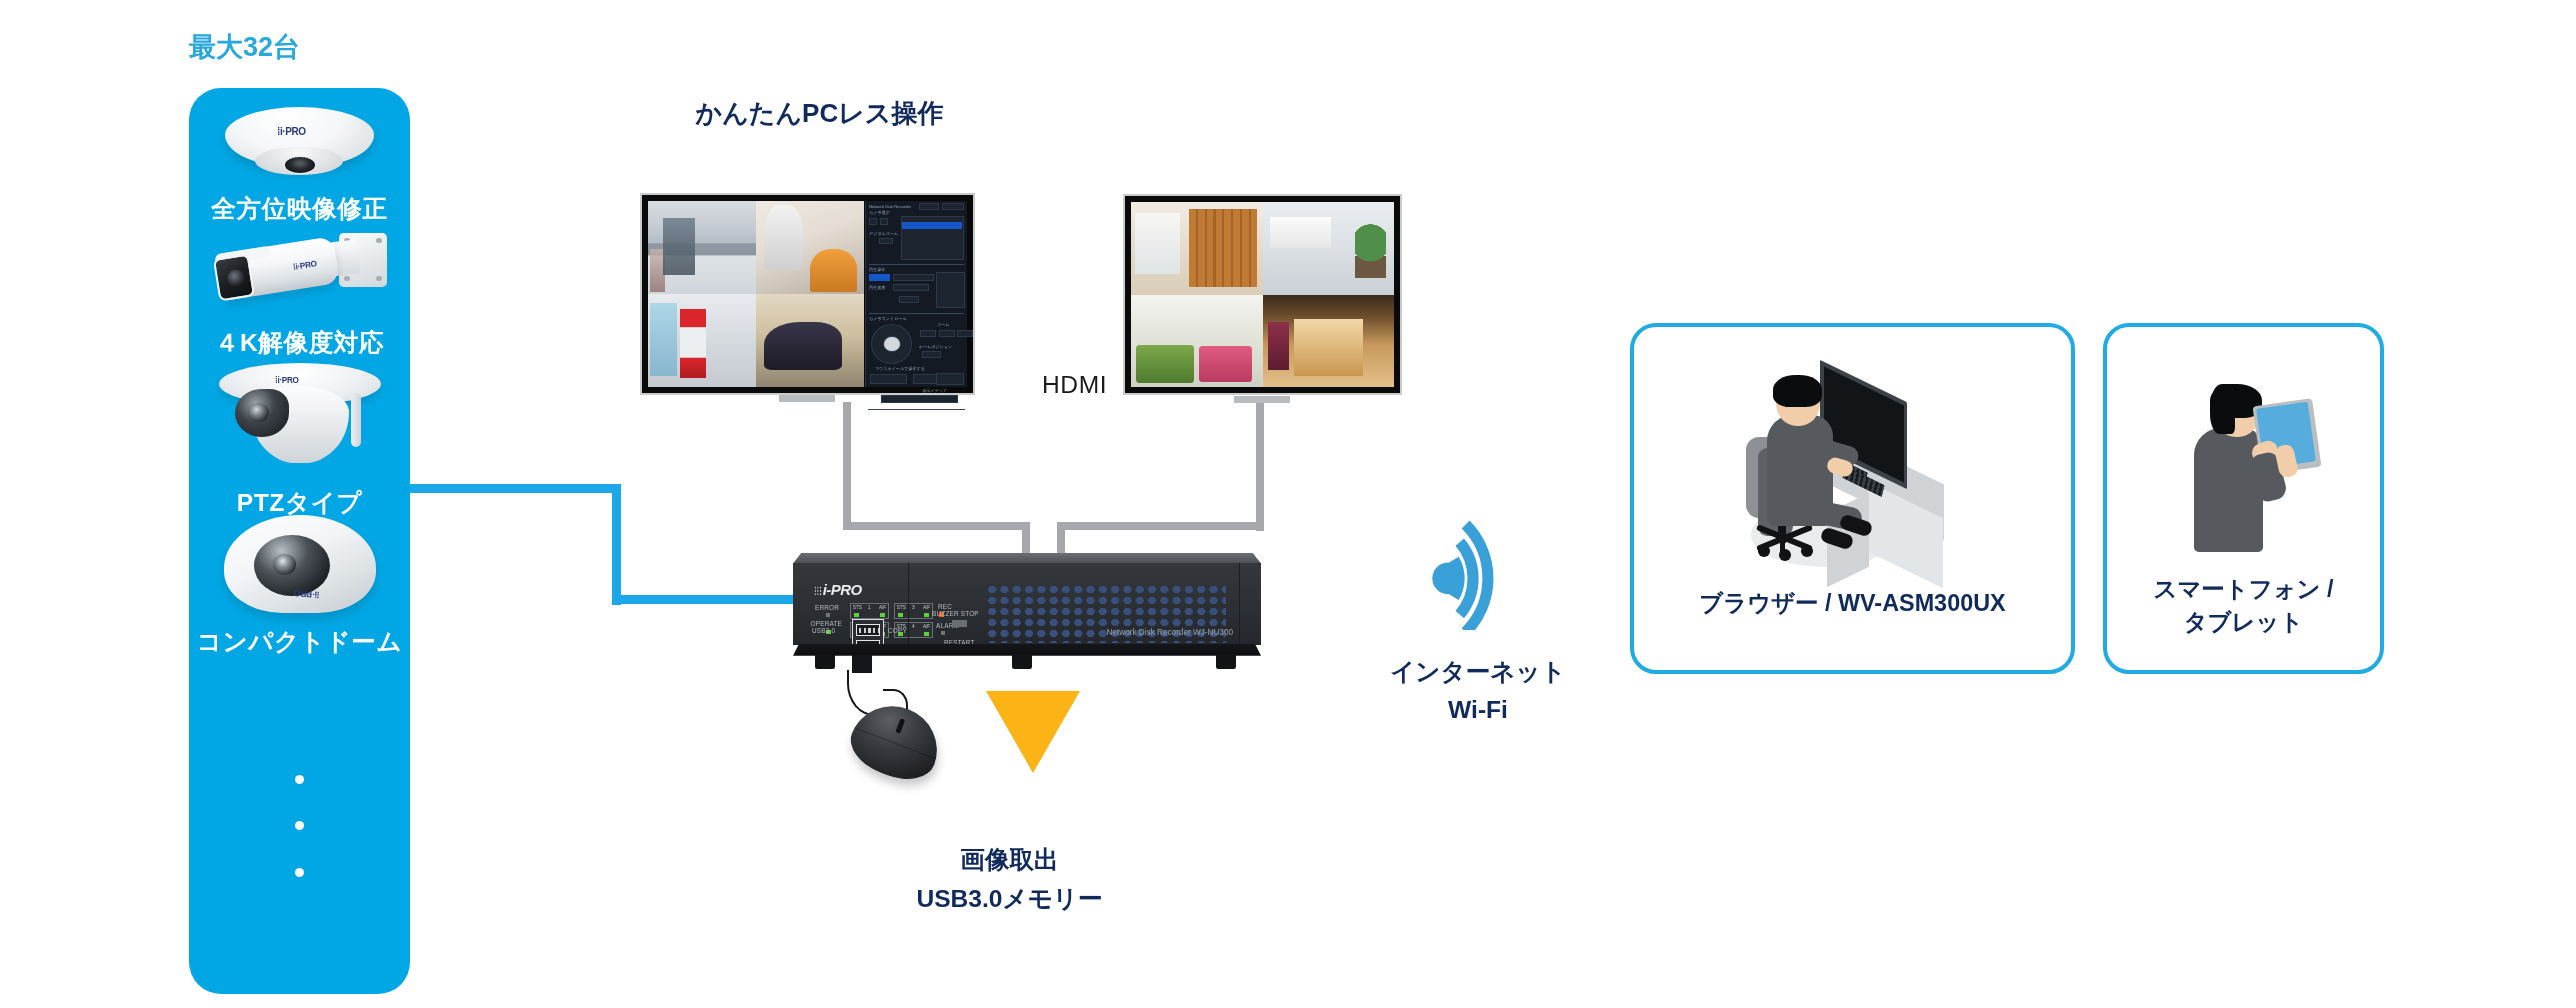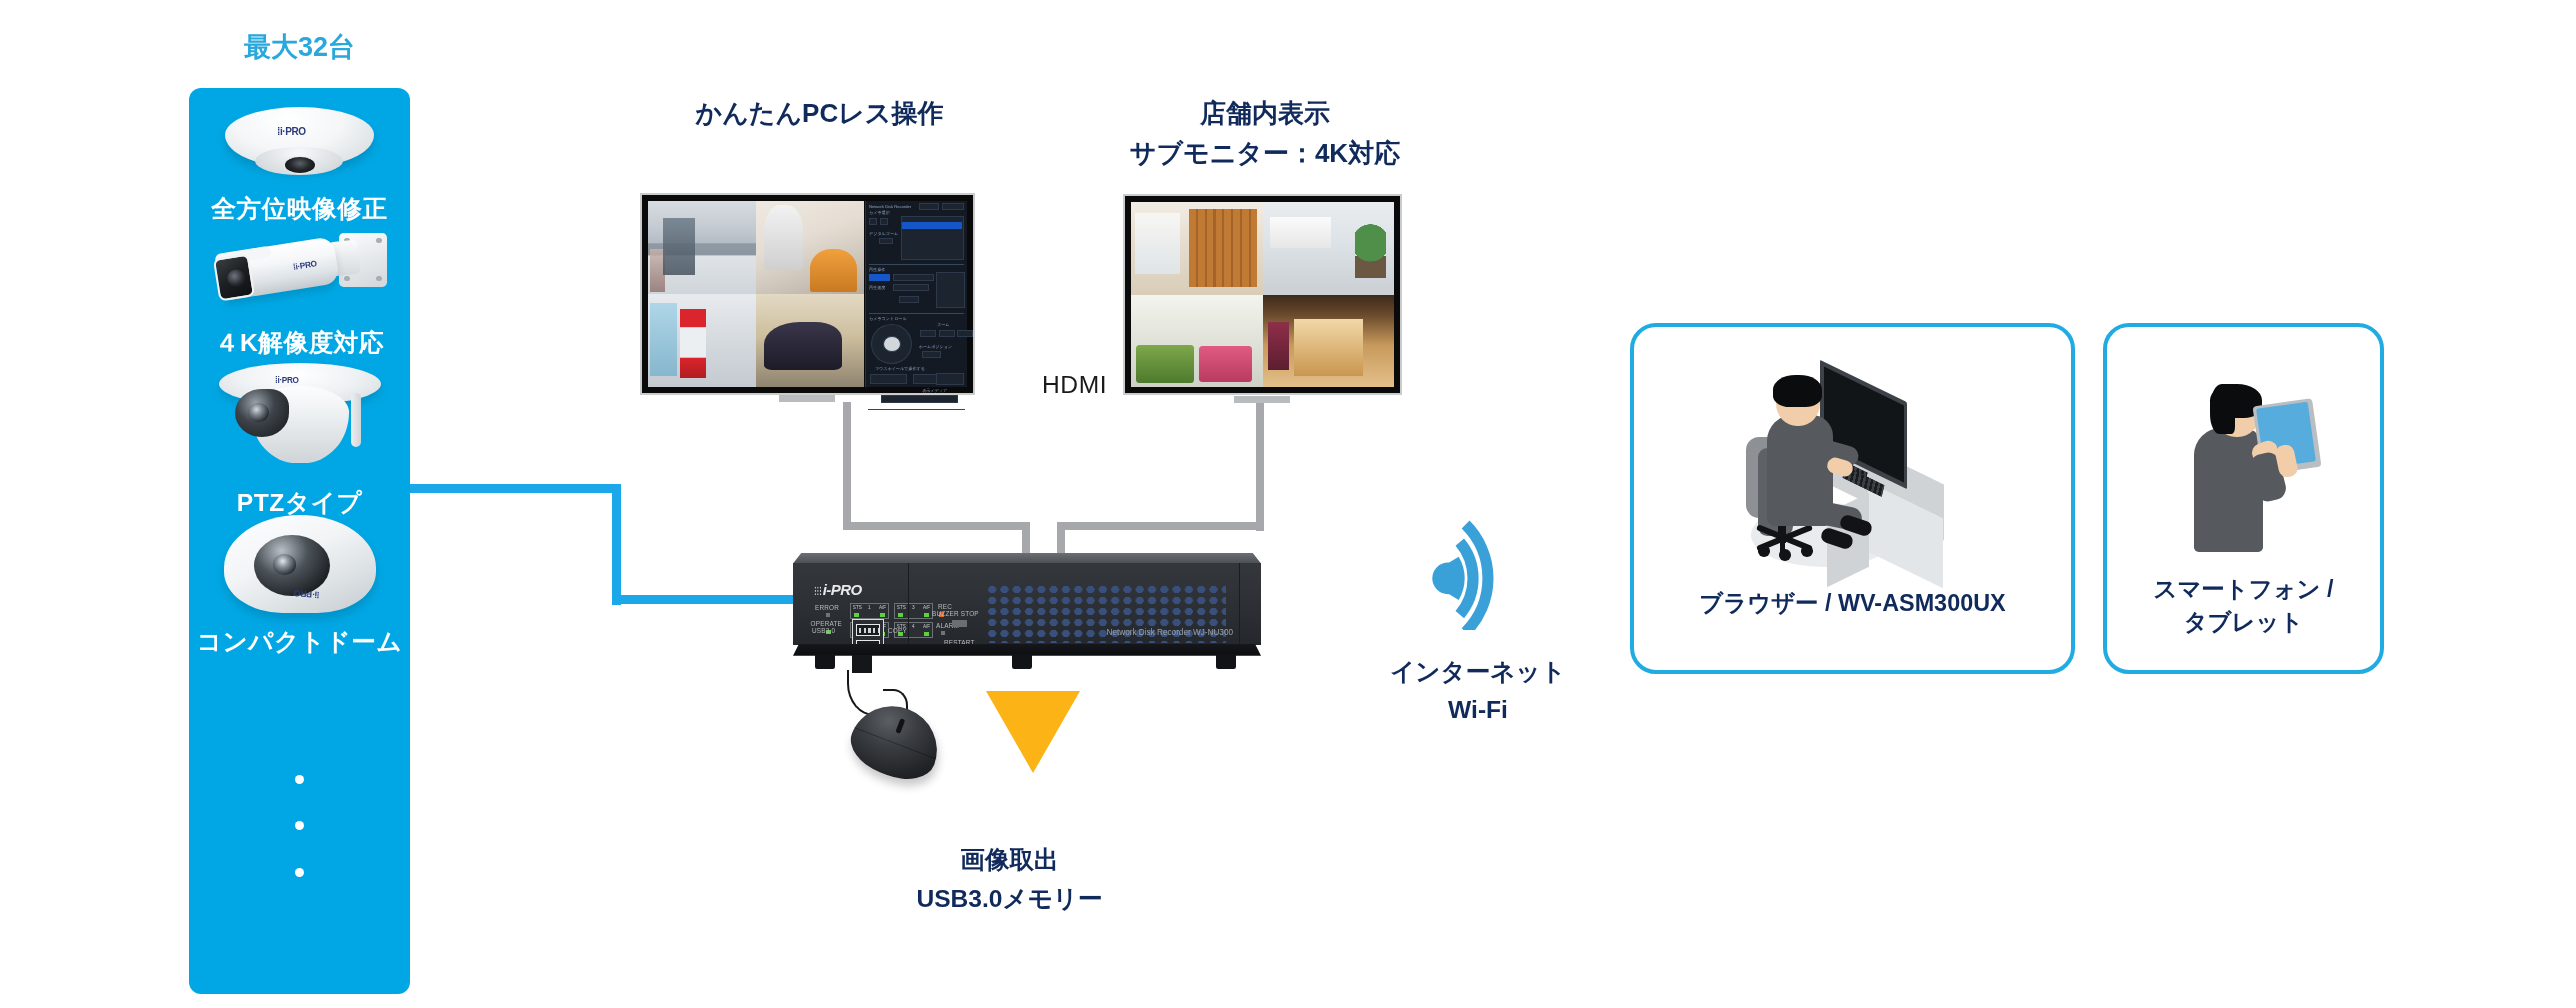--- a/index.html
+++ b/index.html
@@ -31,7 +31,7 @@
 
   #cap-max32 {
     position: absolute; left: 189px; top: 29px; width: 221px;
-    text-align: center; font-size: 27px;
+    text-align: left; font-size: 27px;
   }
 
   .dot-white {

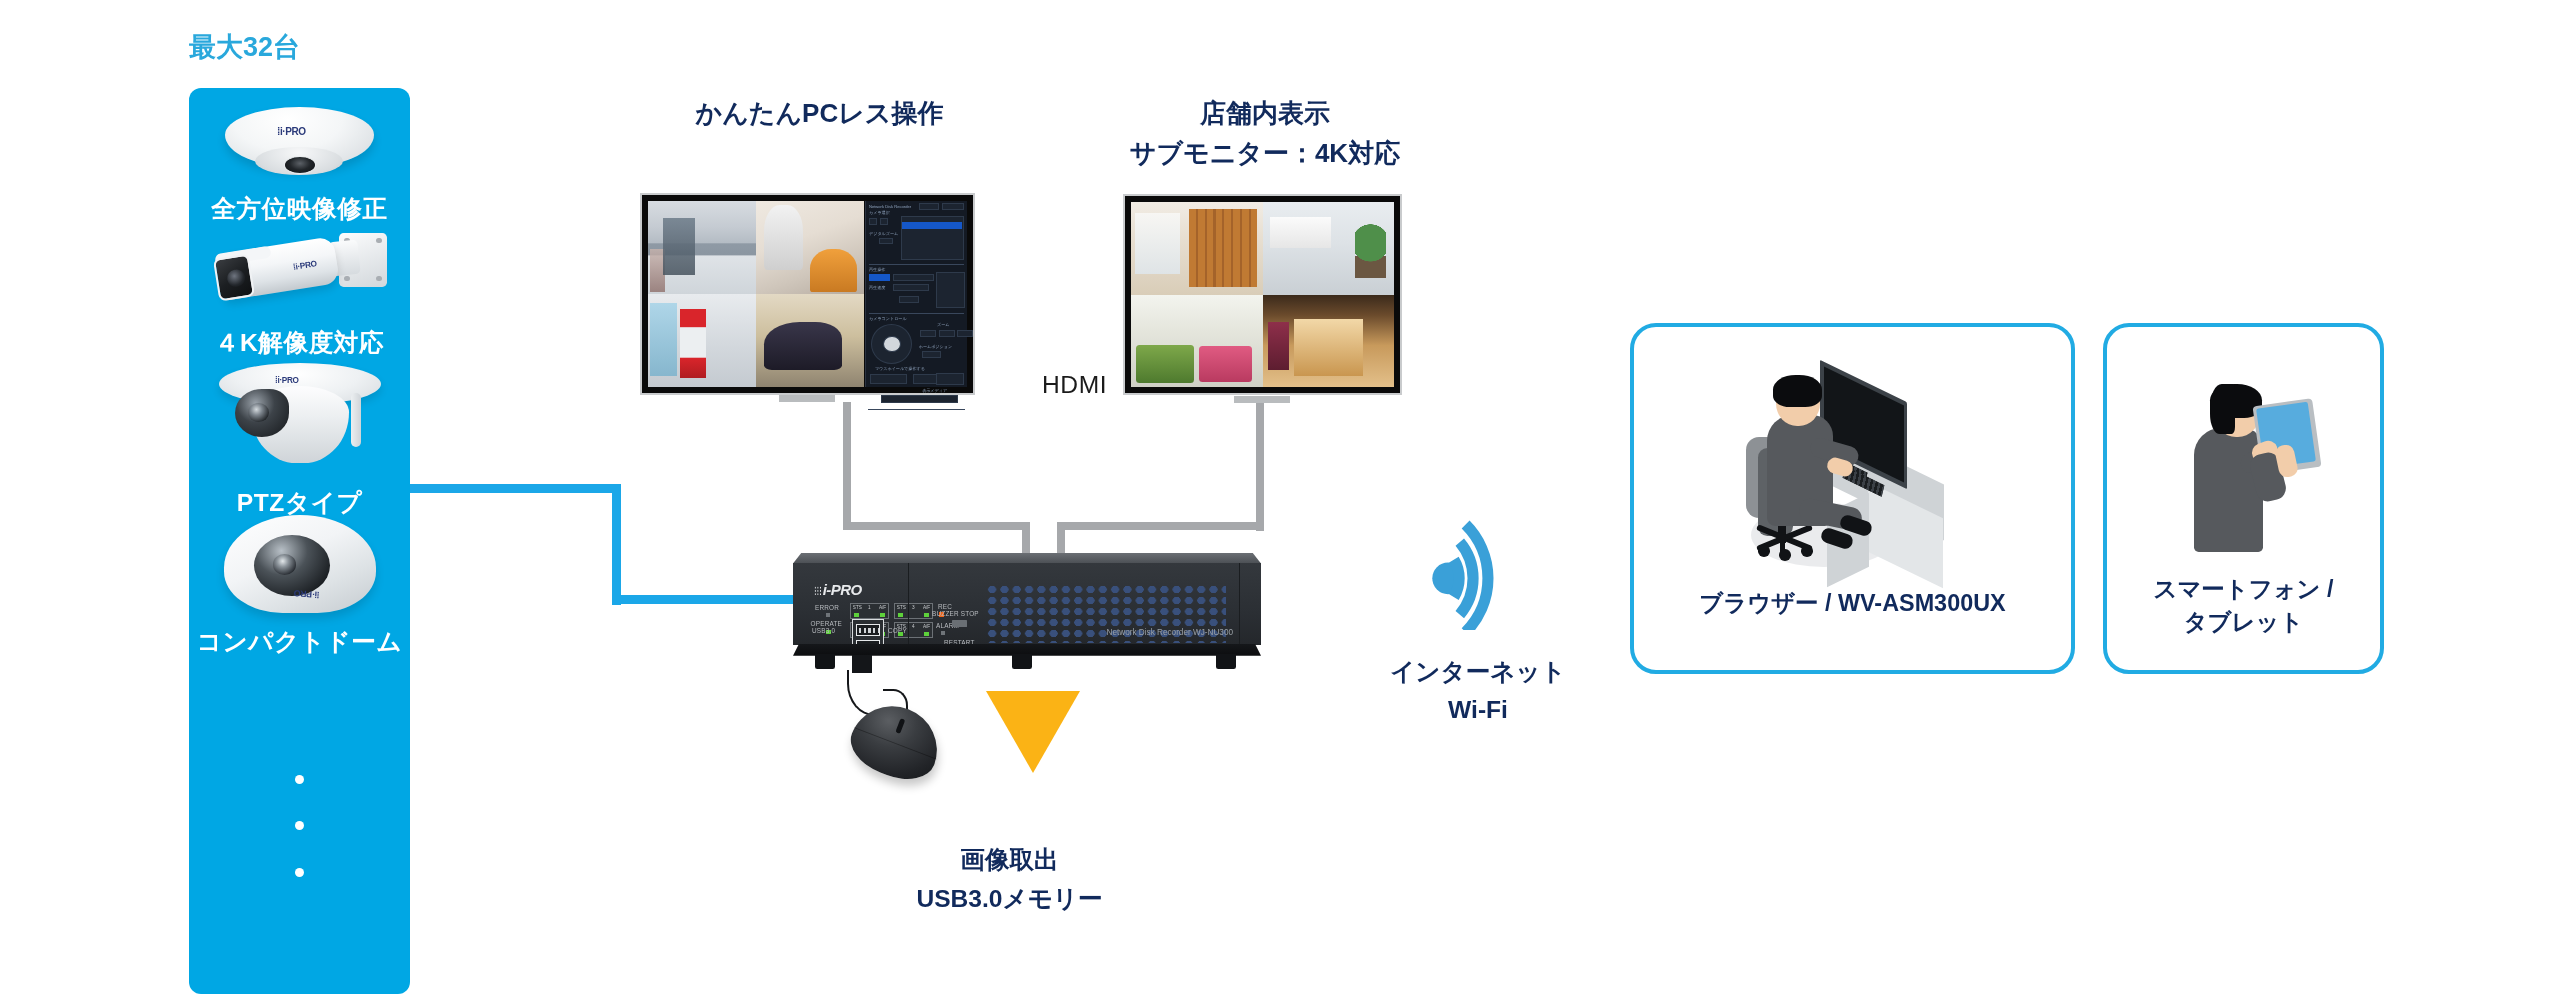--- a/index.html
+++ b/index.html
@@ -452,10 +452,6 @@
   </div>
   <div class="mon-stand" style="left:779px; top:395px; width:56px; height:7px;"></div>
 
-  <div class="mon-cap navy" style="left:1095px; top:93px; width:340px;">
-    <div>店舗内表示</div>
-    <div>サブモニター：4K対応</div>
-  </div>
 
   <div class="monitor" id="sub-monitor" style="left:1123px; top:194px; width:279px; height:201px;">
     <div class="screen-grid" style="grid-template-columns:1fr 1fr; grid-template-rows:1fr 1fr;">

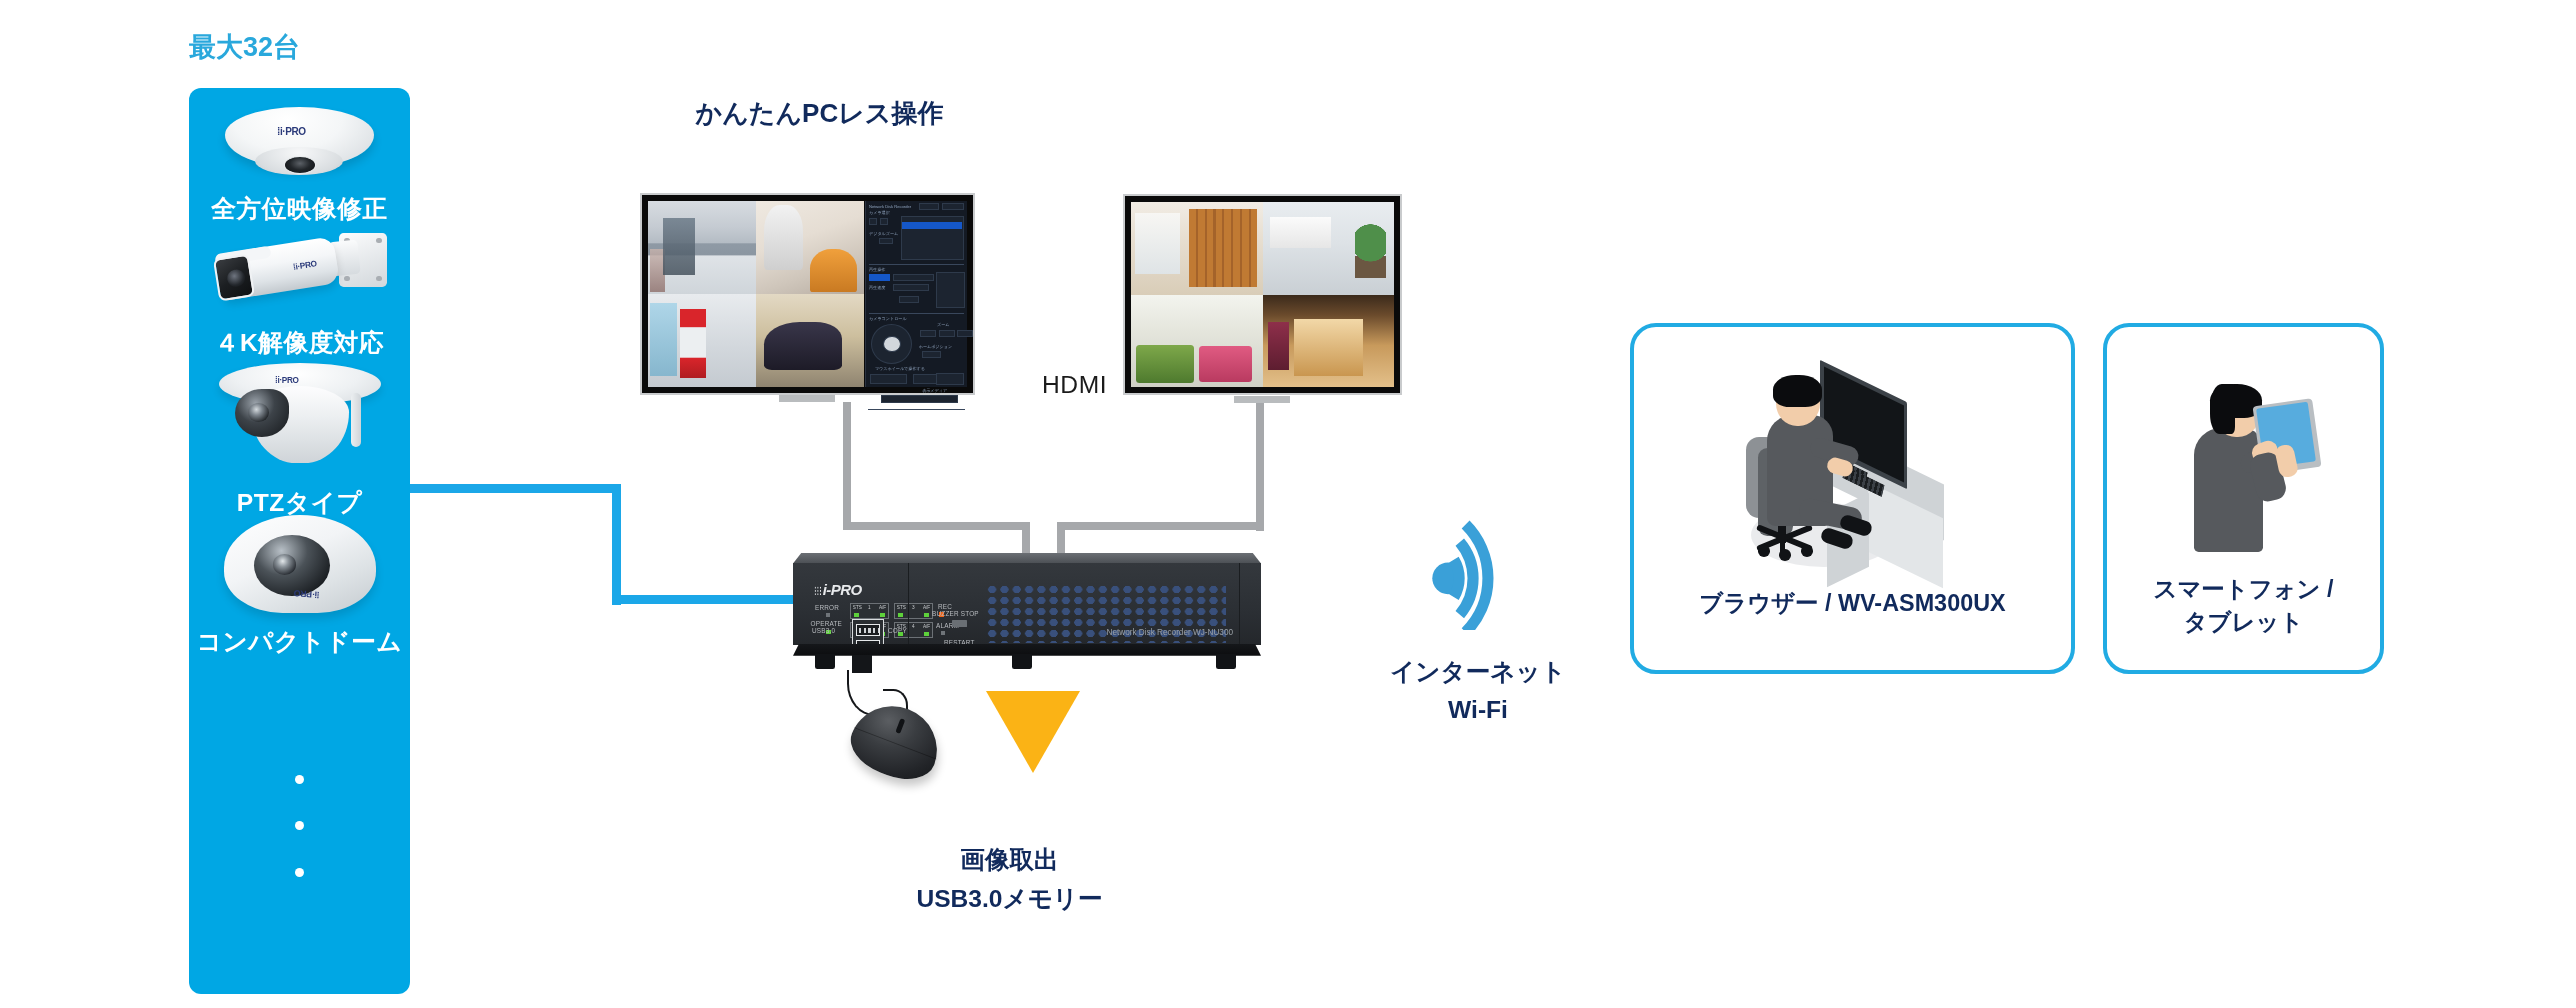--- a/index.html
+++ b/index.html
@@ -20,7 +20,7 @@
     position: absolute; left: 189px; top: 88px;
     width: 221px; height: 906px;
     background: #00A7E4;
-    border-radius: 12px;
+    border-radius: 32px;
   }
   .cam-label {
     position: absolute; left: 0; width: 221px;

